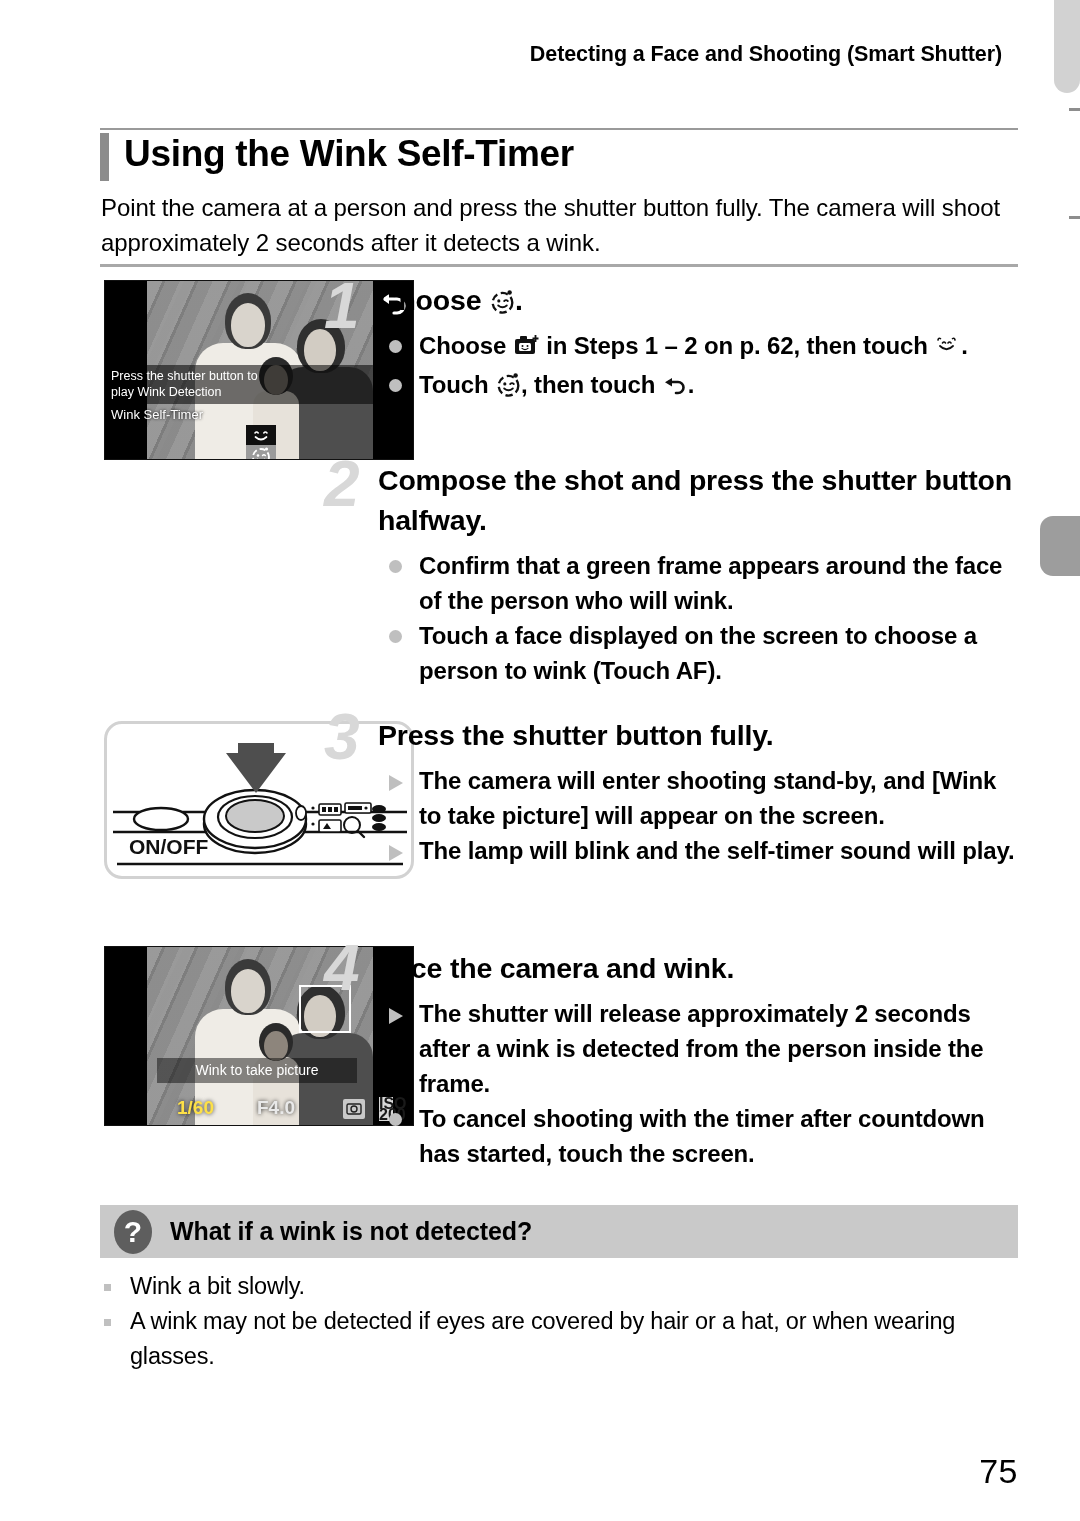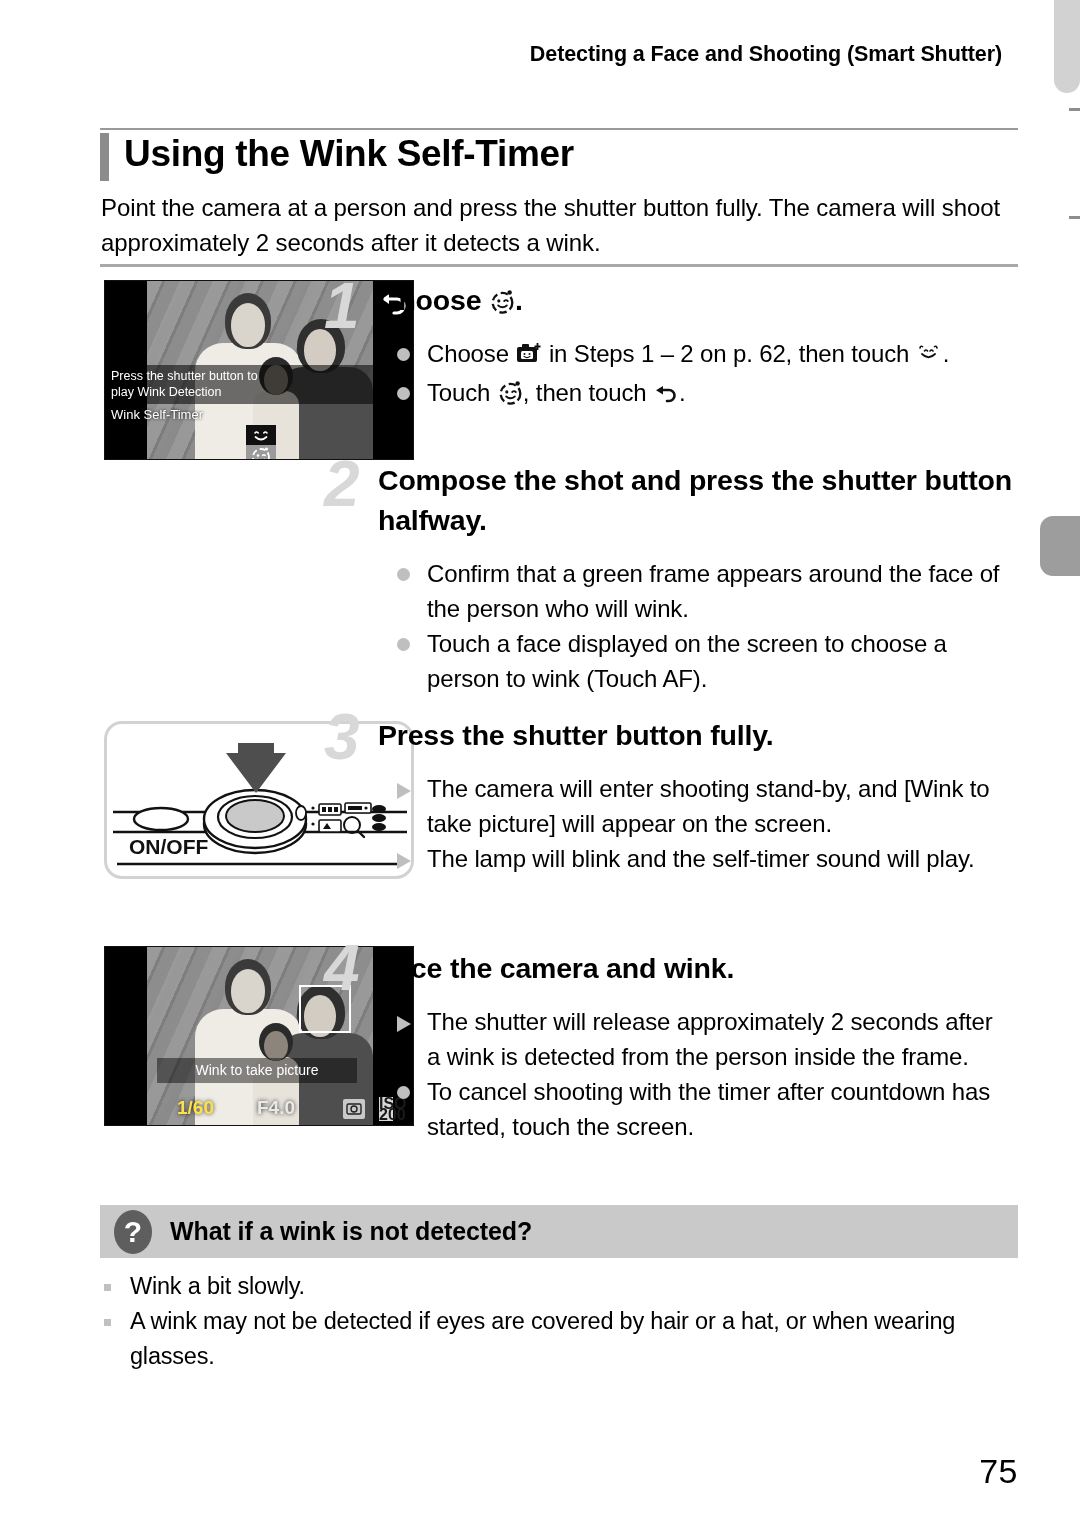--- a/index.html
+++ b/index.html
@@ -148,9 +148,10 @@
     margin: 0 0 3px 0;
   }
   .bullets {
-    margin: 16px;
+    margin: 8px;
     padding: 0;
     list-style: none;
+    font-weight: bold;
   }
   .bullets li {
     position: relative;

